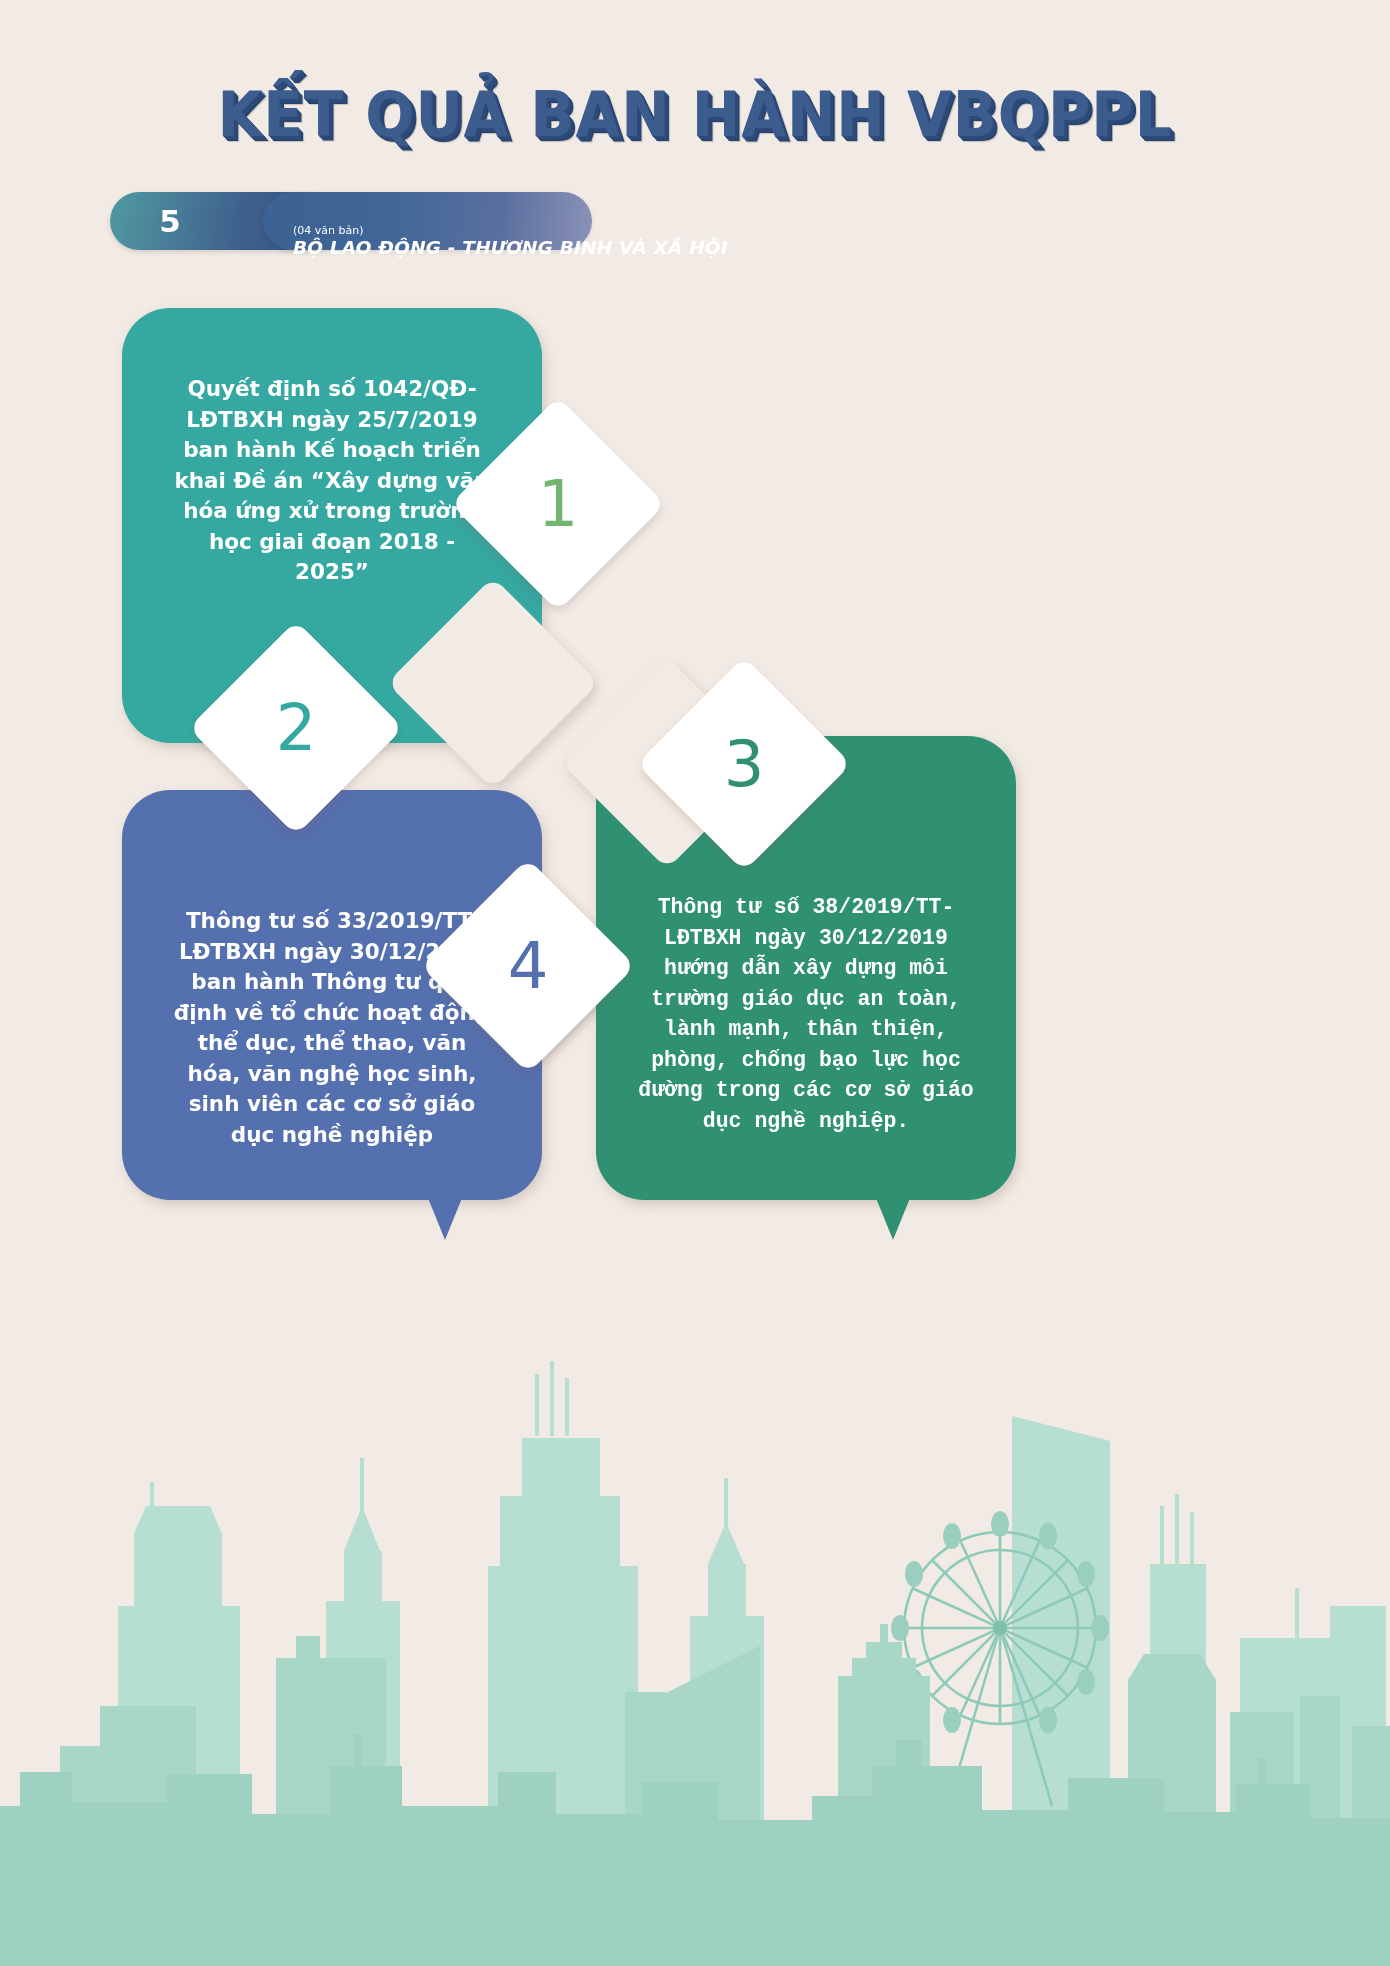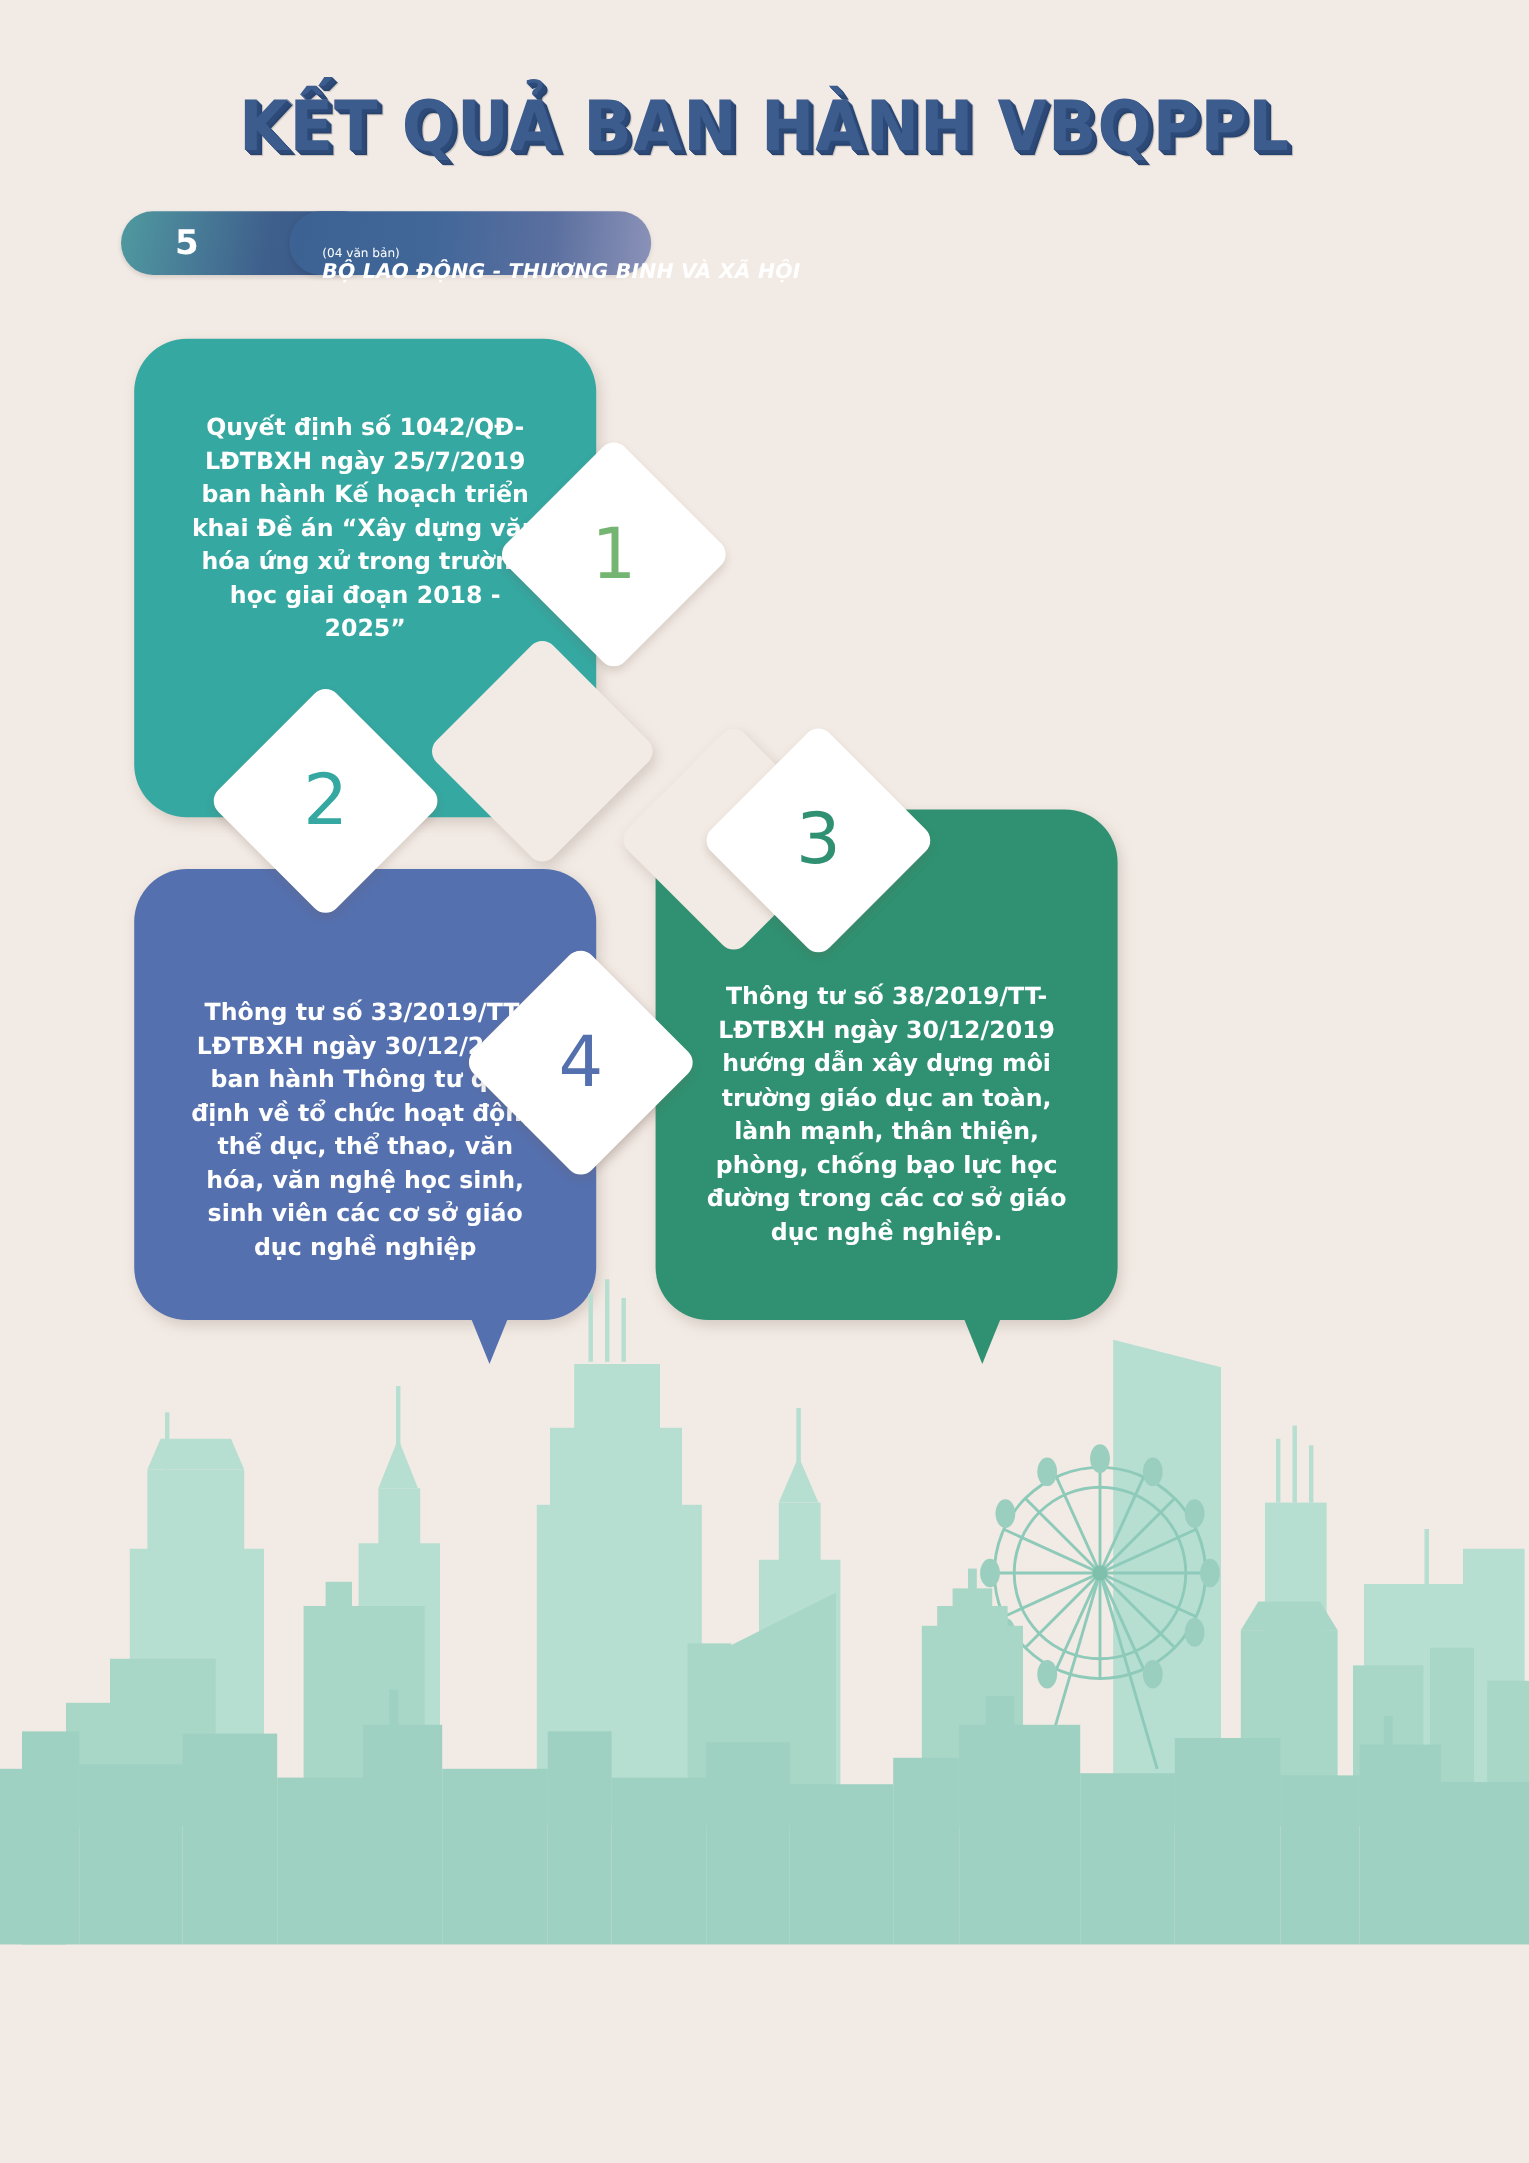--- a/index.html
+++ b/index.html
@@ -11,7 +11,7 @@
   }
   #page {
     position: relative;
-    width: 1390px; height: 1768px;
+    width: 1390px; height: 1966px;
     background: #f2eae4;
     overflow: hidden;
     padding-left: 26px;

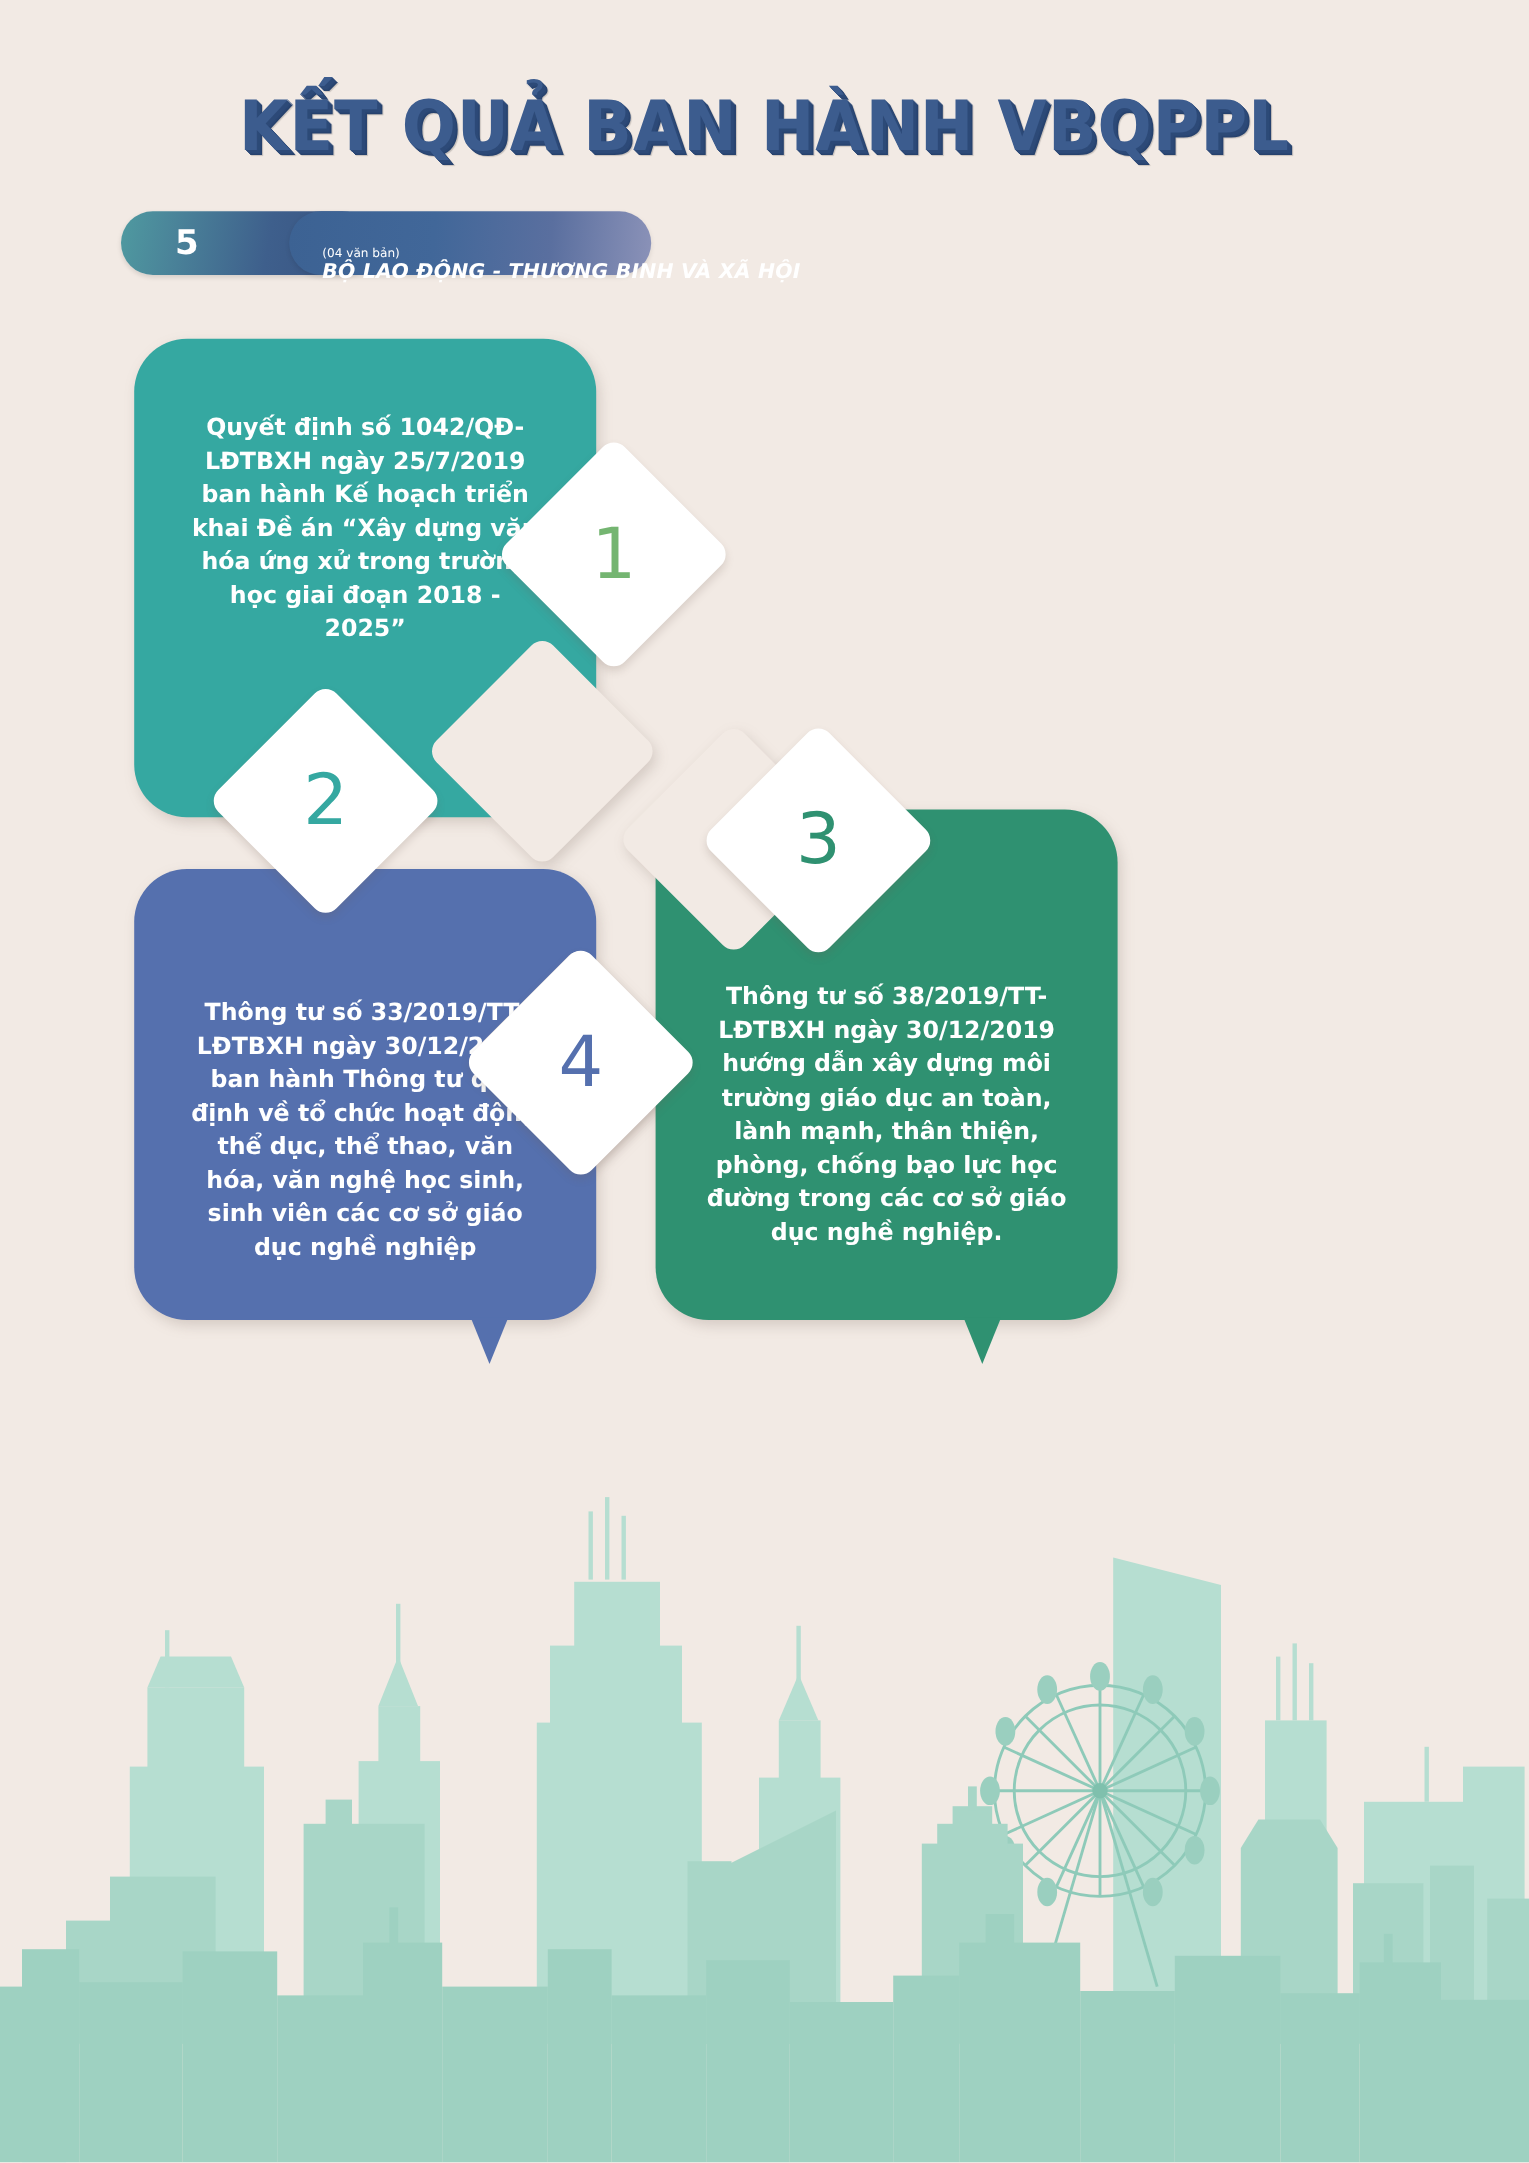--- a/index.html
+++ b/index.html
@@ -133,7 +133,7 @@
   
   #card3 {
     left: 596px; top: 736px;
-    width: 420px; height: 464px;
+    width: 420px; height: 464px; font-family: Liberation Mono, monospace;
   }
   #card3 .shape { background: #2f9171; }
   #card3 .txt { top: 156px; padding: 0 40px; }

